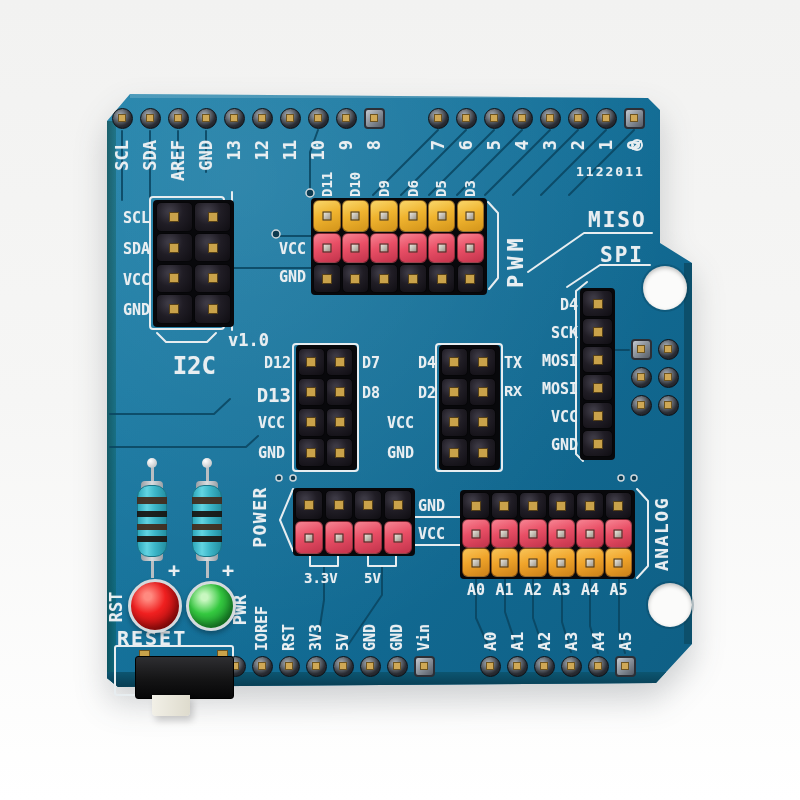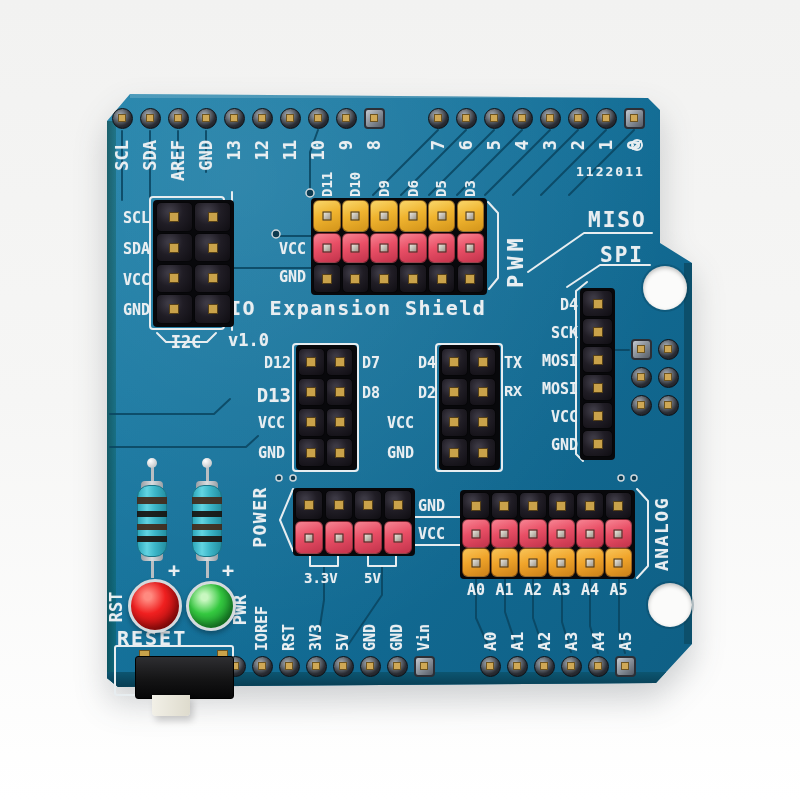--- a/index.html
+++ b/index.html
@@ -114,7 +114,6 @@
 
   <div id="components">
 
-    <div class="hlabel" style="left:229px;top:296px;font-size:20px;letter-spacing:1.5px;">IO Expansion Shield</div>
     <div class="hlabel" style="left:228px;top:330px;font-size:17px;">v1.0</div>
     <div class="hlabel" style="left:156px;top:332px;width:60px;text-align:center;font-size:17px;">I2C</div>
     <div class="hlabel" style="left:588px;top:208px;font-size:21px;letter-spacing:2px;">MISO</div>

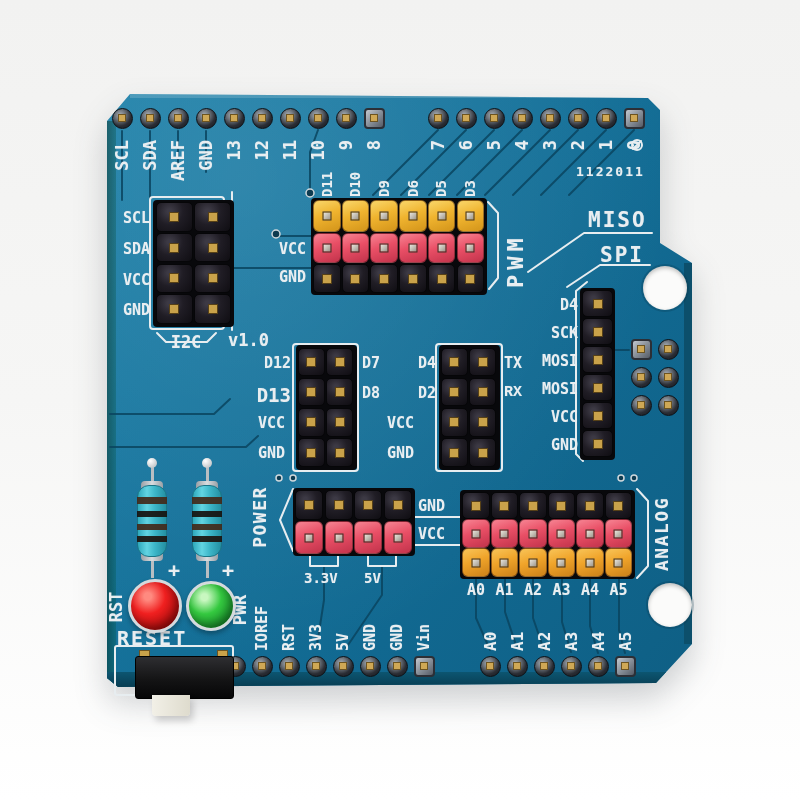--- a/index.html
+++ b/index.html
@@ -115,7 +115,7 @@
   <div id="components">
 
     <div class="hlabel" style="left:228px;top:330px;font-size:17px;">v1.0</div>
-    <div class="hlabel" style="left:156px;top:332px;width:60px;text-align:center;font-size:17px;">I2C</div>
+    <div class="hlabel" style="left:156px;top:352px;width:60px;text-align:right;font-size:24px;">I2C</div>
     <div class="hlabel" style="left:588px;top:208px;font-size:21px;letter-spacing:2px;">MISO</div>
     <div class="hlabel" style="left:600px;top:243px;font-size:21px;letter-spacing:2px;">SPI</div>
     <div class="hlabel" style="left:576px;top:164px;font-size:13px;letter-spacing:2px;">1122011</div>

